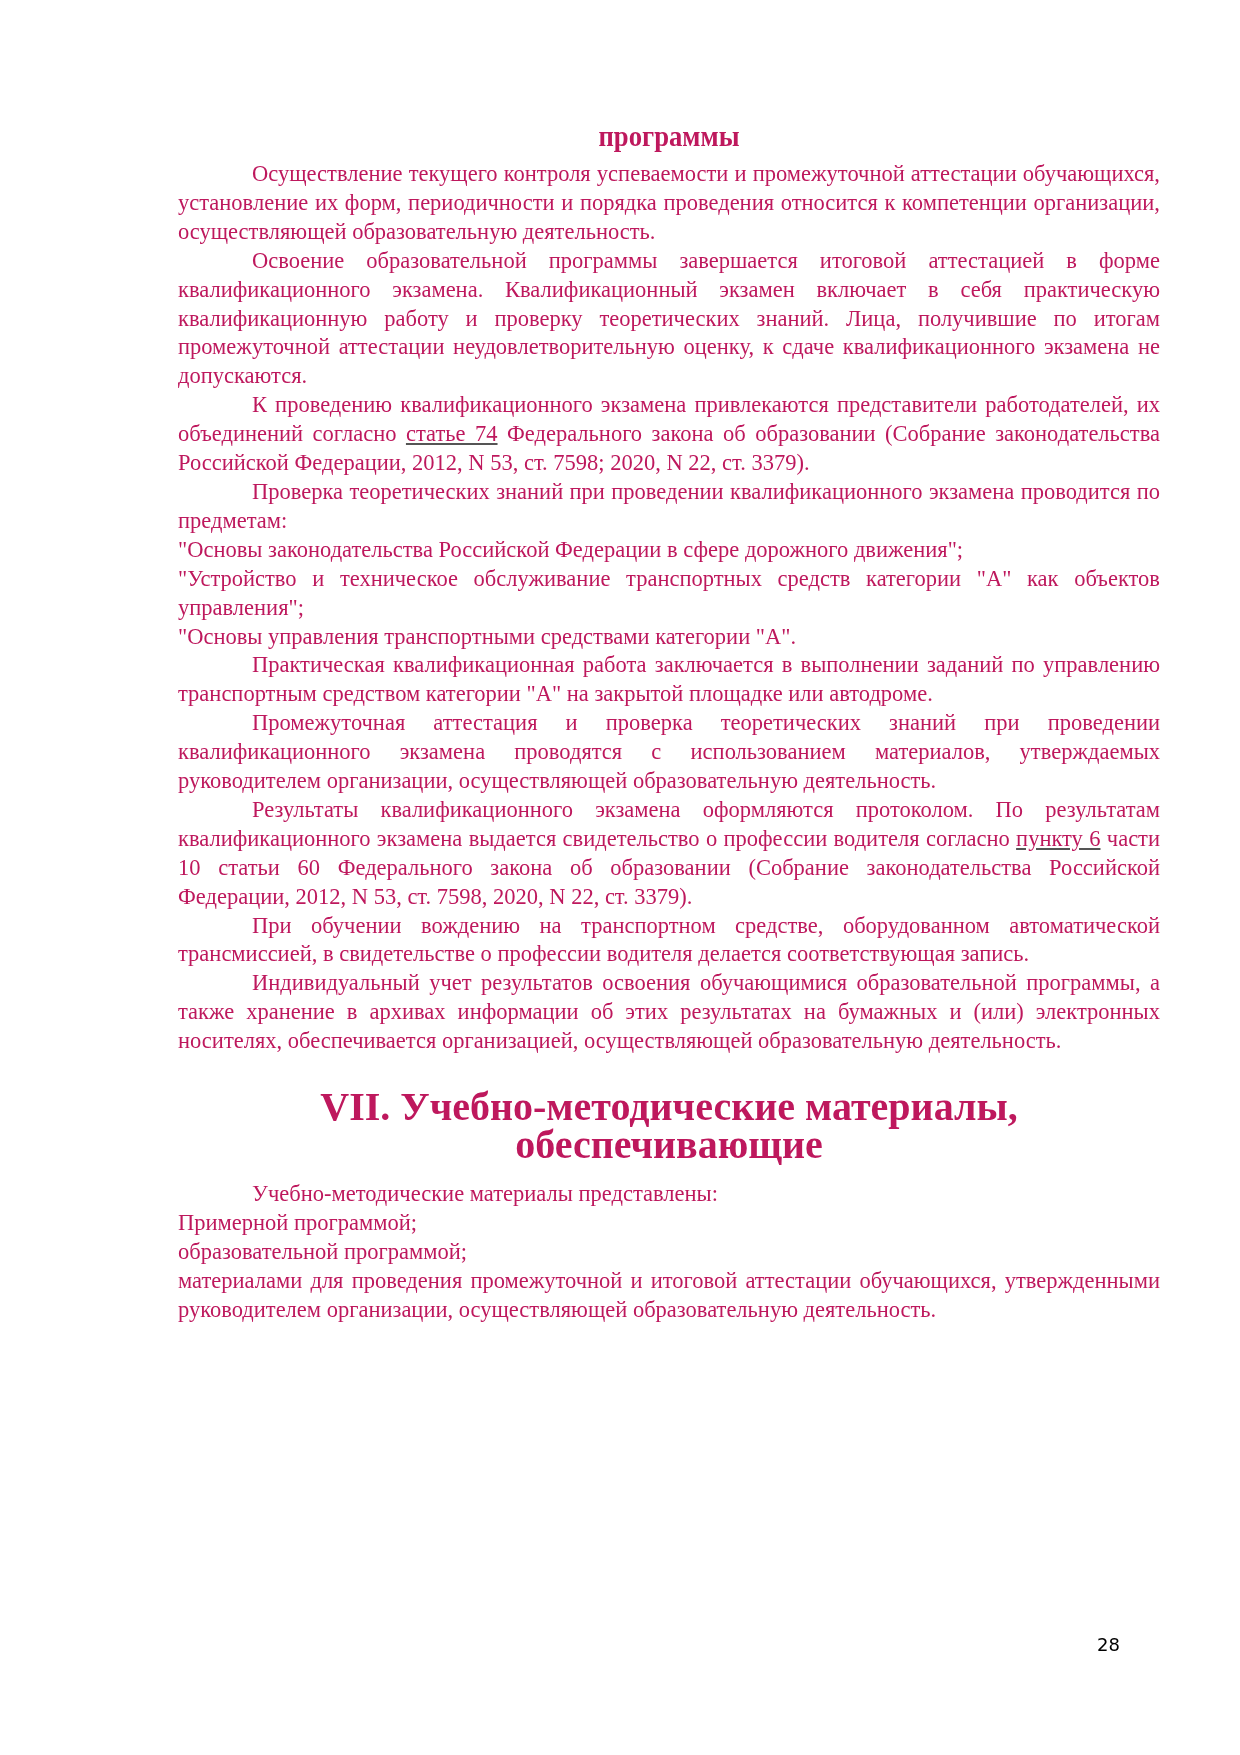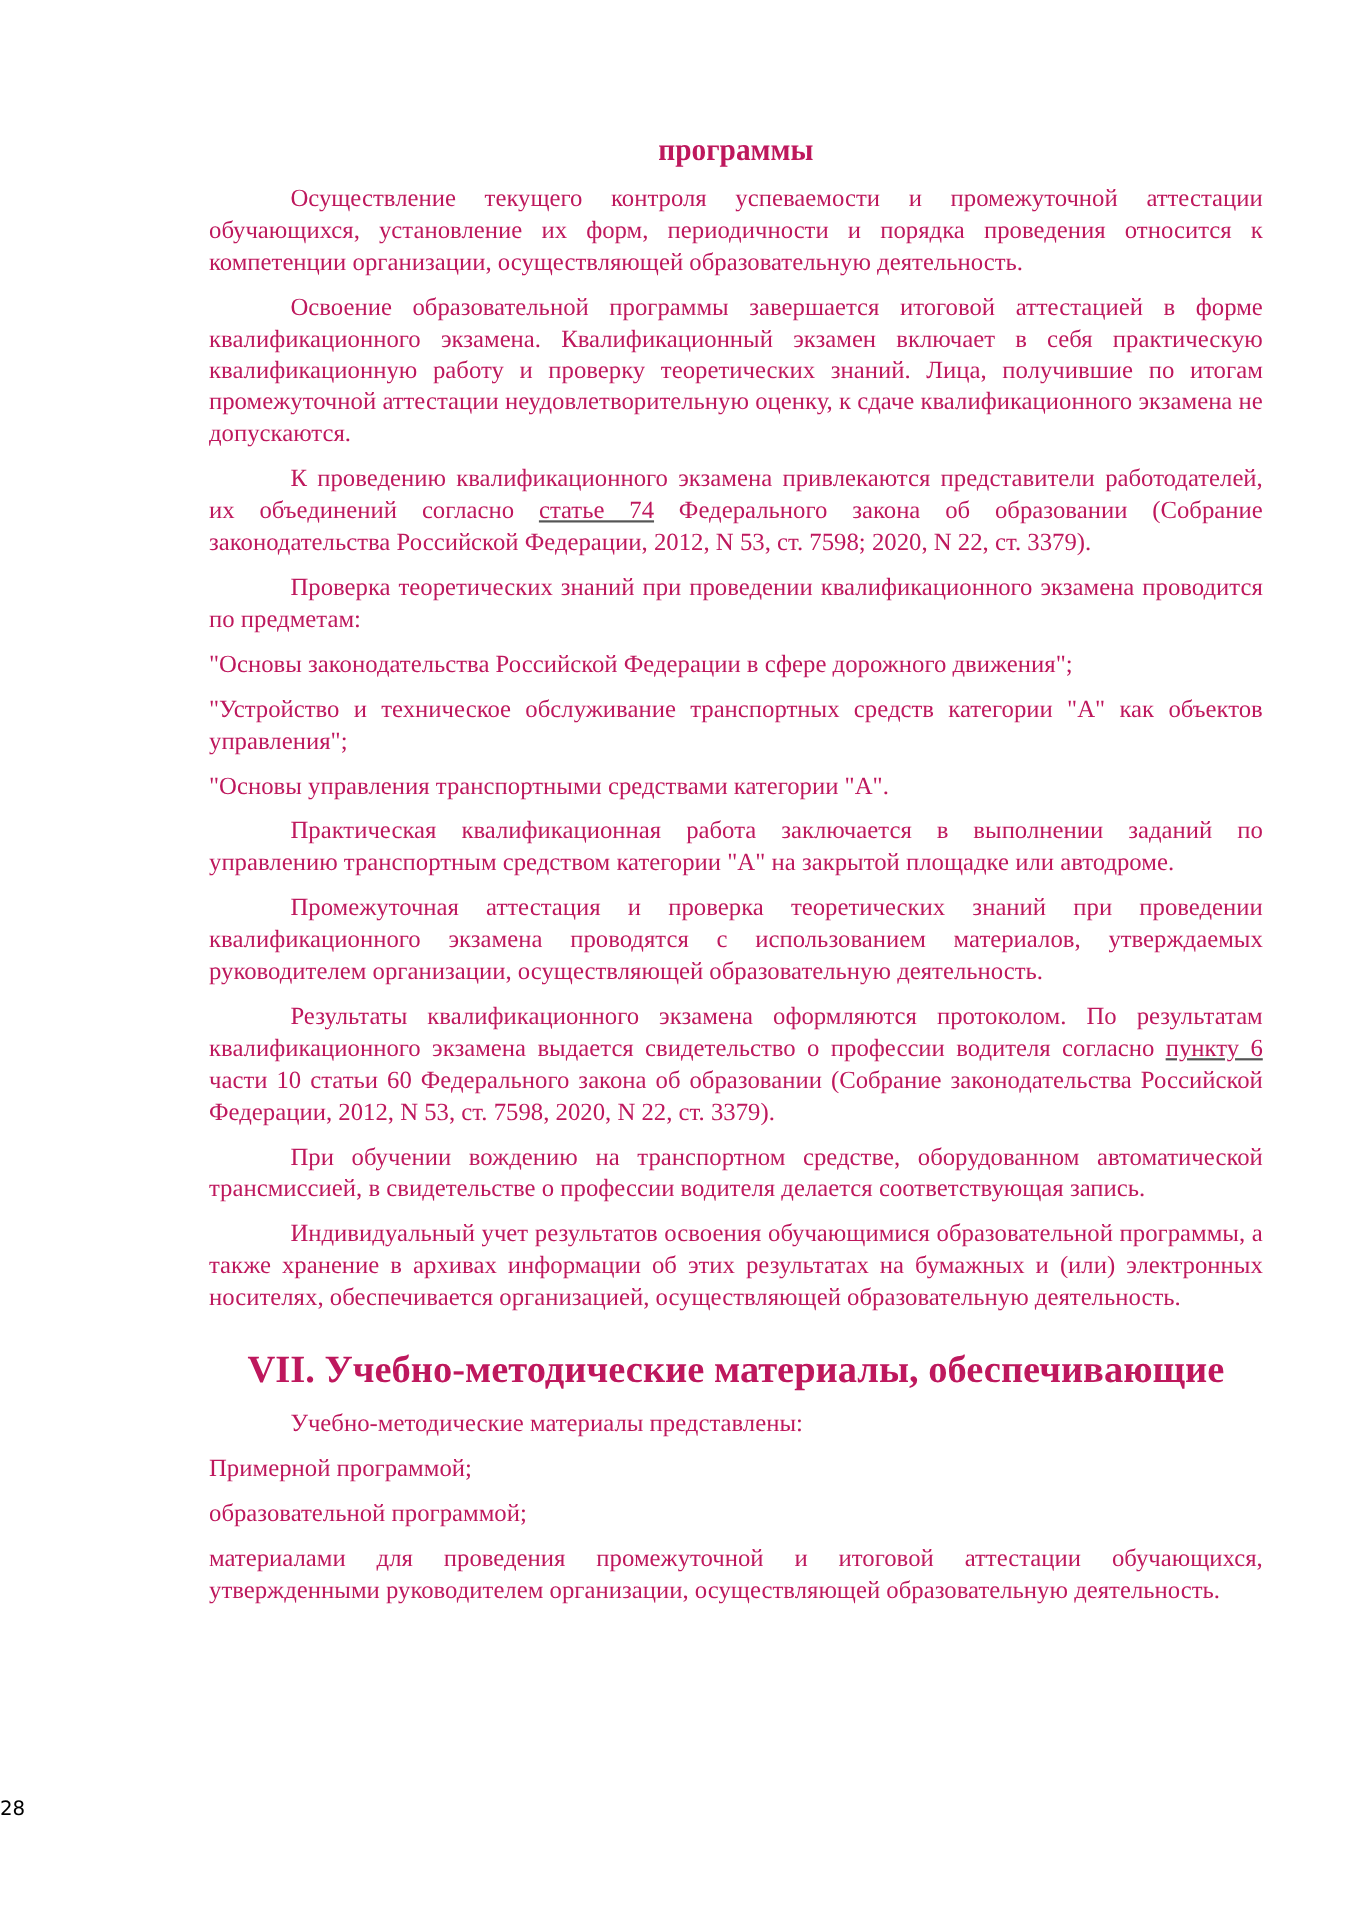--- a/index.html
+++ b/index.html
@@ -7,7 +7,7 @@
   .page { position: absolute; left: 178px; top: 118px; width: 982px; color: #be185d;
     font-family: "Liberation Serif", serif; font-size: 22.5px; line-height: 28.9px; }
   .h-top { text-align: center; font-weight: bold; font-size: 29px; line-height: 36px; margin: 0 0 6px 0; transform: scaleX(0.92); }
-  p { margin: 12px; text-align: justify; }
+  p { margin: 0; text-align: justify; }
   p.ind { text-indent: 74px; }
   .u { text-decoration: underline; text-decoration-color: #555; }
   .h-sec { text-align: center; font-weight: bold; font-size: 35px; line-height: 38px; margin: 32px 0 16px 0; }

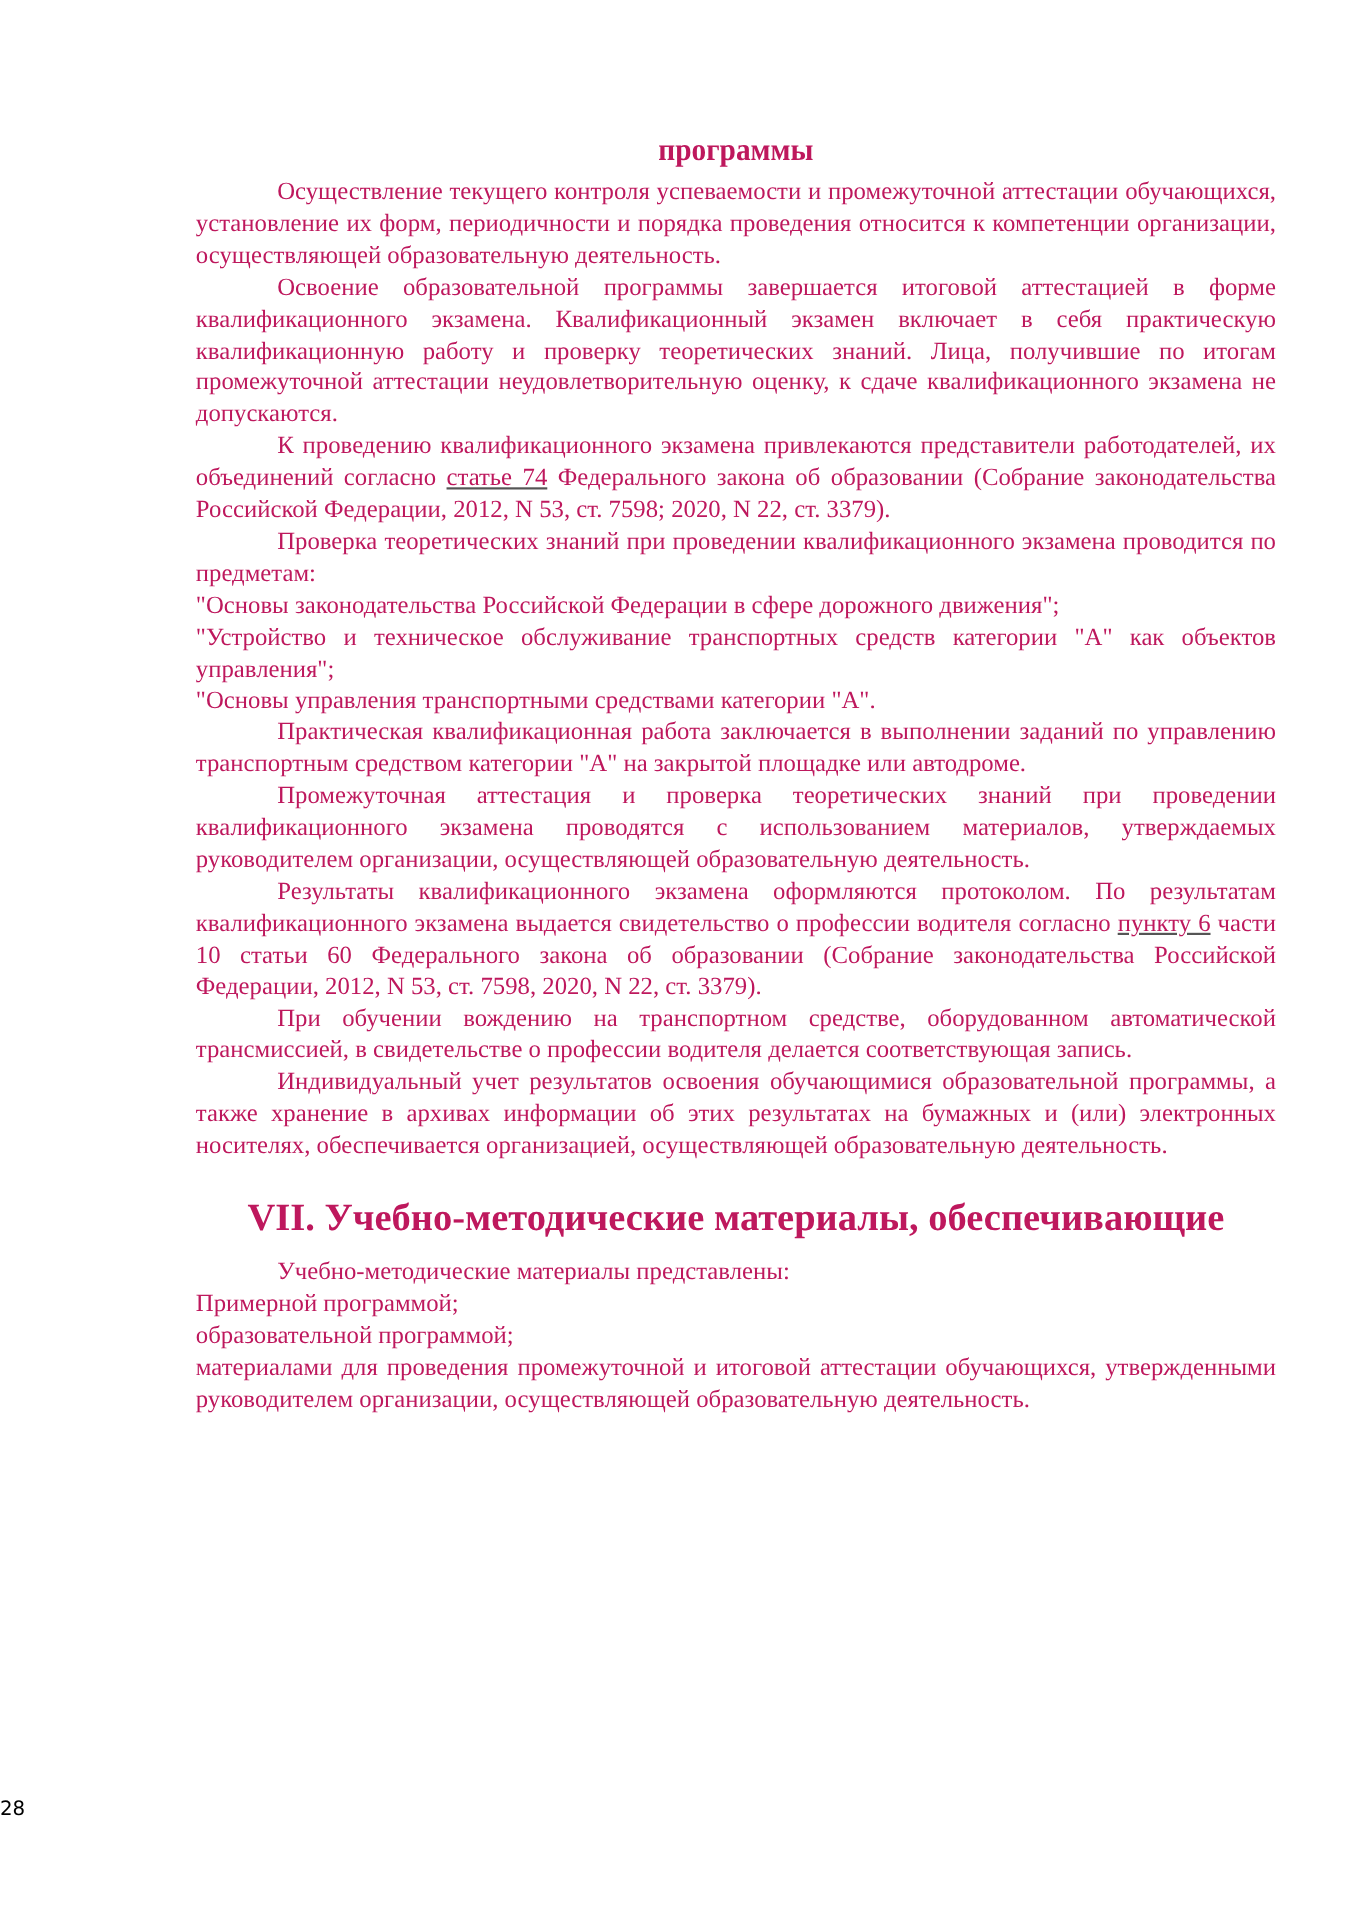--- a/index.html
+++ b/index.html
@@ -10,7 +10,7 @@
   p { margin: 0; text-align: justify; }
   p.ind { text-indent: 74px; }
   .u { text-decoration: underline; text-decoration-color: #555; }
-  .h-sec { text-align: center; font-weight: bold; font-size: 35px; line-height: 38px; margin: 32px 0 16px 0; }
+  .h-sec { text-align: center; font-weight: bold; font-size: 40px; line-height: 38px; margin: 32px 0 16px 0; }
   .pagenum { position: absolute; left: 0; width: 1120px; top: 1634px; text-align: left;
     font-family: "DejaVu Sans", sans-serif; font-size: 18px; color: #000; }
 </style>

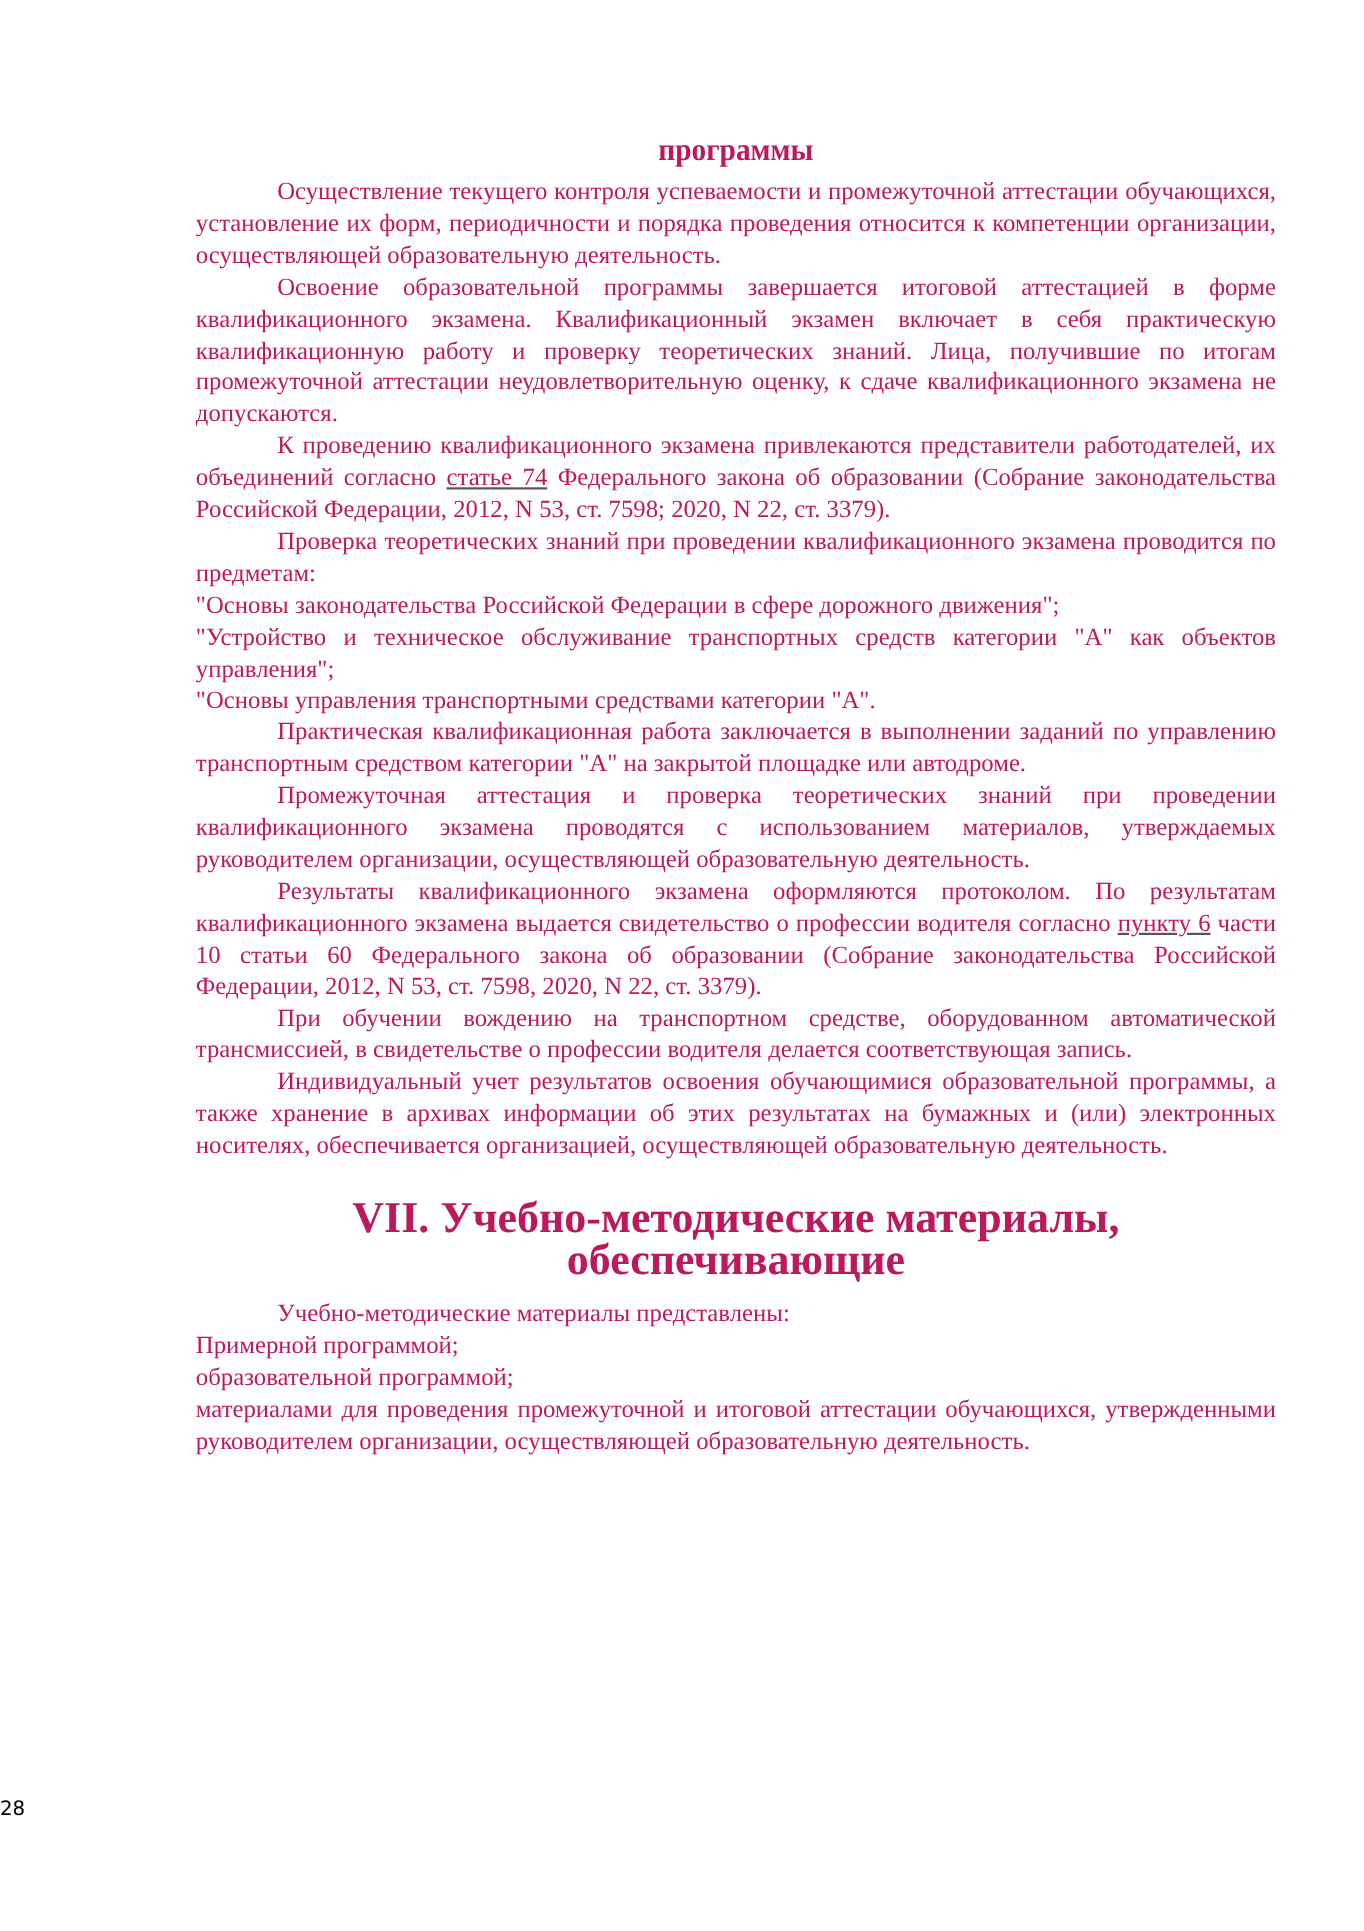--- a/index.html
+++ b/index.html
@@ -11,7 +11,7 @@
   p.ind { text-indent: 74px; }
   .u { text-decoration: underline; text-decoration-color: #555; }
   .h-sec { text-align: center; font-weight: bold; font-size: 40px; line-height: 38px; margin: 32px 0 16px 0; }
-  .pagenum { position: absolute; left: 0; width: 1120px; top: 1634px; text-align: left;
+  .pagenum { position: absolute; left: 0; width: 1120px; top: 1634px; text-align: right;
     font-family: "DejaVu Sans", sans-serif; font-size: 18px; color: #000; }
 </style>
 </head>

